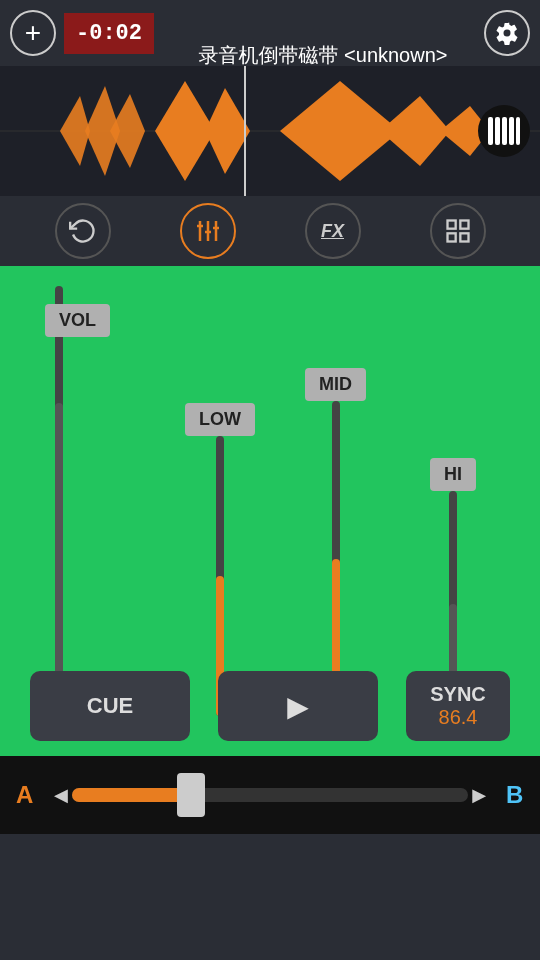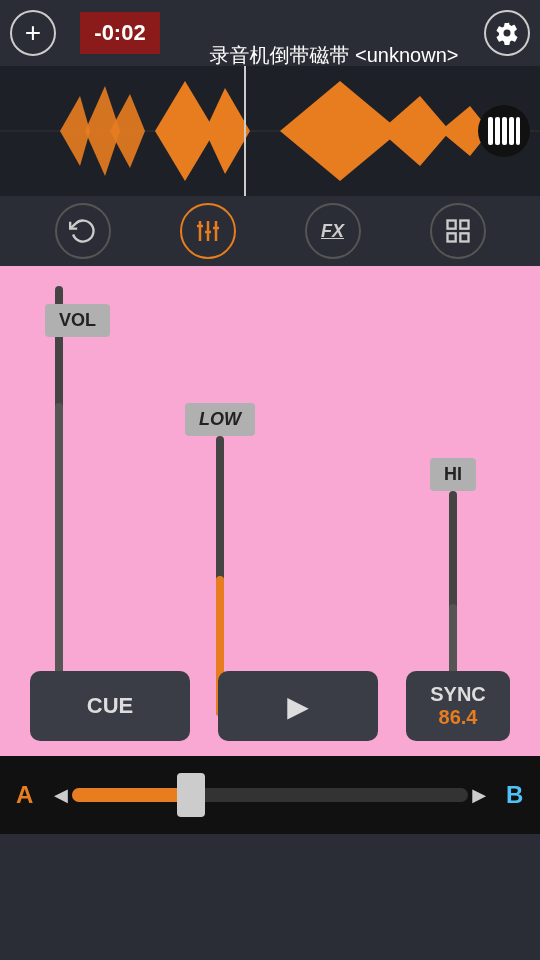--- a/index.html
+++ b/index.html
@@ -42,10 +42,11 @@
       font-size: 22px;
       font-weight: bold;
       padding: 8px 12px;
-      margin: 0 24px;
+      margin: 0 8px;
       min-width: 80px;
       text-align: center;
       flex-shrink: 0;
+      font-family: Liberation Mono, monospace;
     }
     .track-title {
       color: #fff;

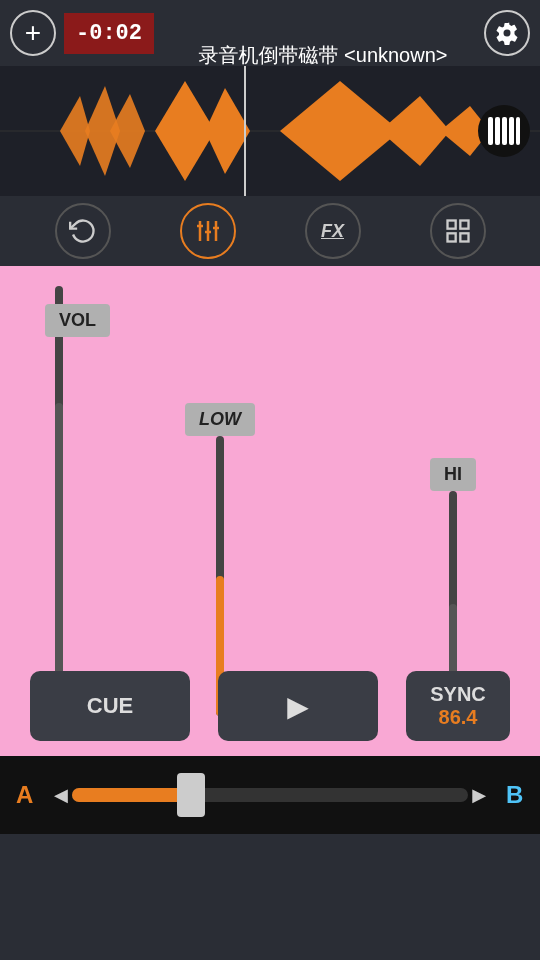--- a/index.html
+++ b/index.html
@@ -138,7 +138,7 @@
     .mixer-section {
       width: 100%;
       height: 490px;
-      background: #f9a8d4;
+      background: #22c55e;
       position: relative;
       display: flex;
       justify-content: space-around;

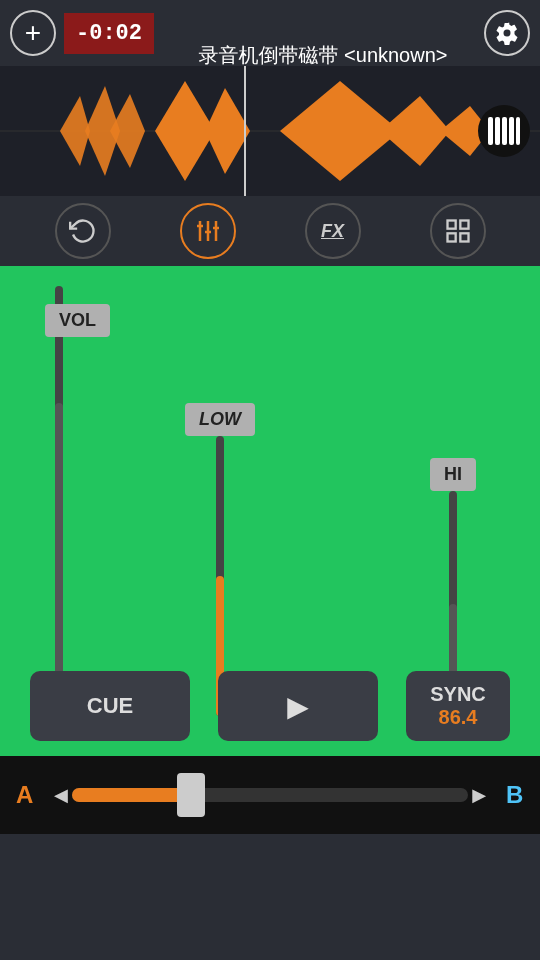--- a/index.html
+++ b/index.html
@@ -389,6 +389,14 @@
     </div>
   </div>
 
+  <div style="position:absolute; left:305px; top:10px; display:flex; flex-direction:column; align-items:center; height:450px;">
+    <div style="height:125px; display:flex; flex-direction:column; align-items:center; justify-content:flex-end;">
+      <div class="slider-label">MID</div>
+    </div>
+    <div class="slider-line" style="width:8px; height:315px; background:#444; border-radius:4px; position:relative; margin-top:0;">
+      <div style="position:absolute; bottom:0; width:100%; height:50%; background:#e87d20; border-radius:4px;"></div>
+    </div>
+  </div>
 
   <div style="position:absolute; left:430px; top:10px; display:flex; flex-direction:column; align-items:center; height:450px;">
     <div style="height:215px; display:flex; flex-direction:column; align-items:flex-end; justify-content:flex-end;">

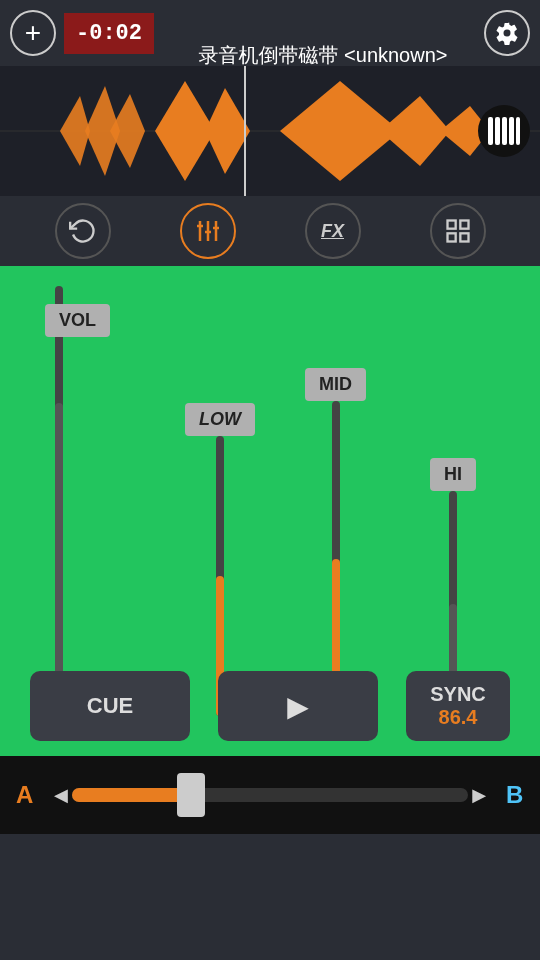--- a/index.html
+++ b/index.html
@@ -381,7 +381,7 @@
   </div>
 
   <div style="position:absolute; left:185px; top:10px; display:flex; flex-direction:column; align-items:center; height:450px;">
-    <div style="height:160px; display:flex; flex-direction:column; align-items:center; justify-content:flex-end;font-style:italic;">
+    <div style="height:160px; display:flex; flex-direction:column; align-items:center; justify-content:flex-end;">
       <div class="slider-label">LOW</div>
     </div>
     <div class="slider-line" style="width:8px; height:280px; background:#444; border-radius:4px; position:relative; margin-top:0;">

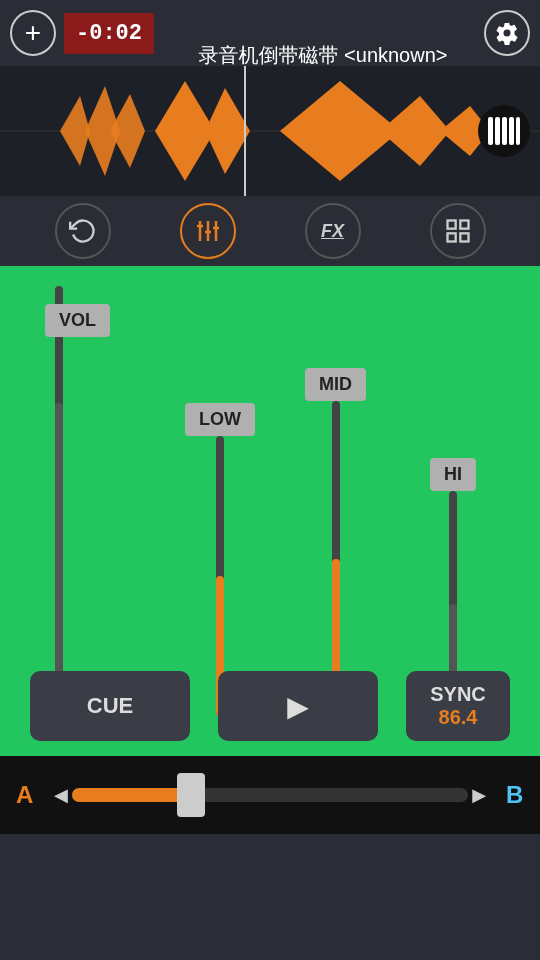--- a/index.html
+++ b/index.html
@@ -223,7 +223,7 @@
     .sync-bpm {
       color: #e87d20;
       font-size: 20px;
-      font-weight: bold;
+      font-weight: normal;
     }
 
     

